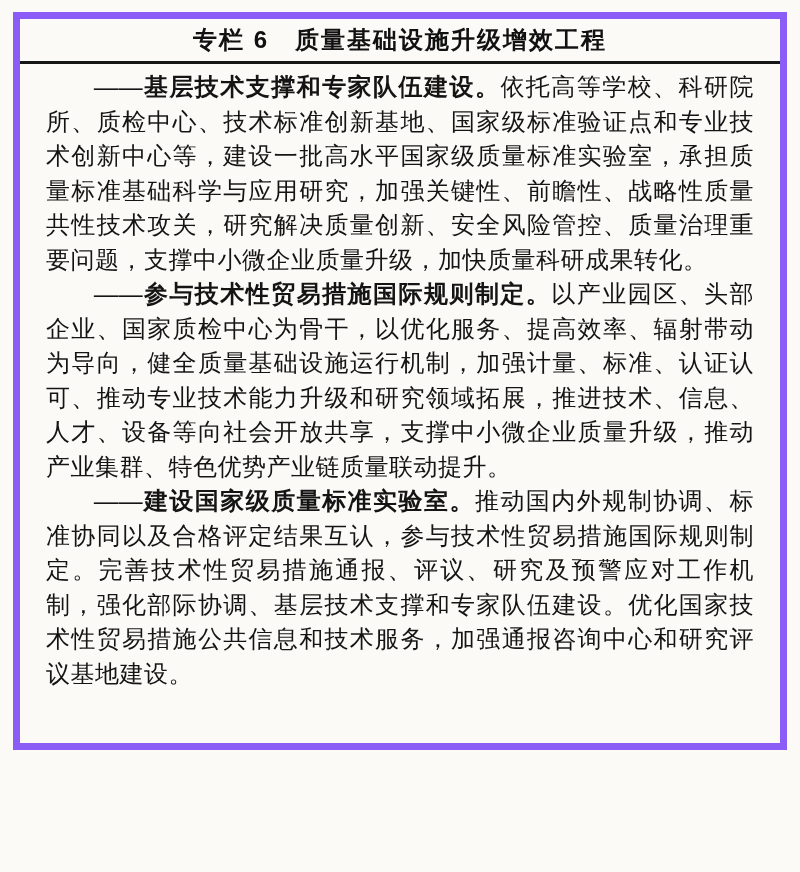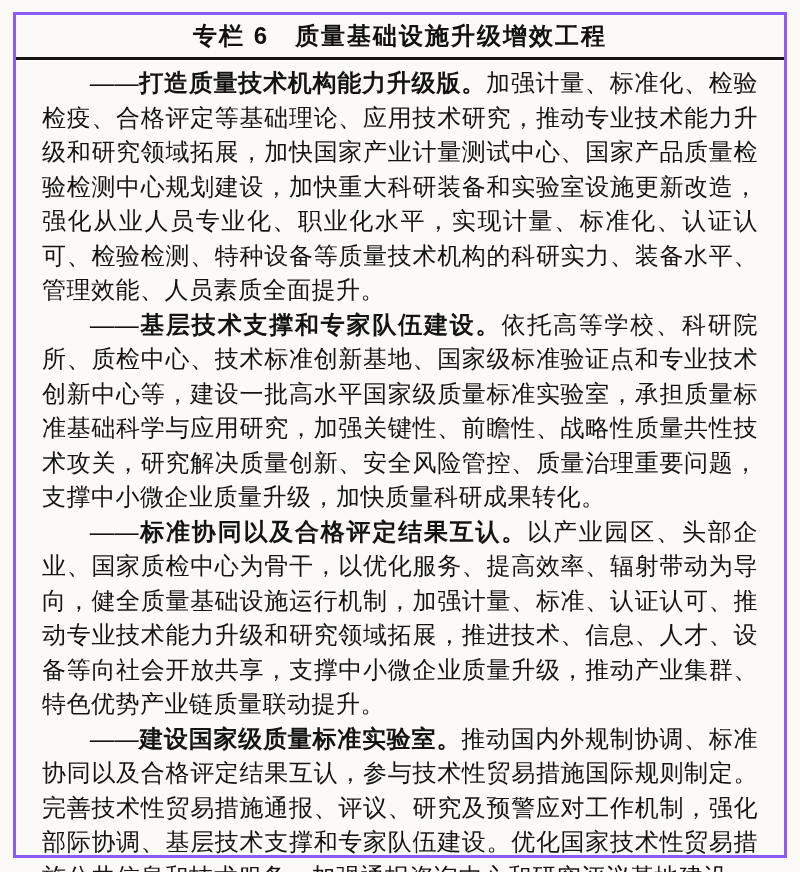--- a/index.html
+++ b/index.html
@@ -19,9 +19,9 @@
     left: 13px;
     top: 12px;
     width: 774px;
-    height: 846px;
+    height: 738px;
     box-sizing: border-box;
-    border: 3px solid #8b5cf6;
+    border: 7px solid #8b5cf6;
     background: #fbfaf7;
   }
   .panel-title-bar {

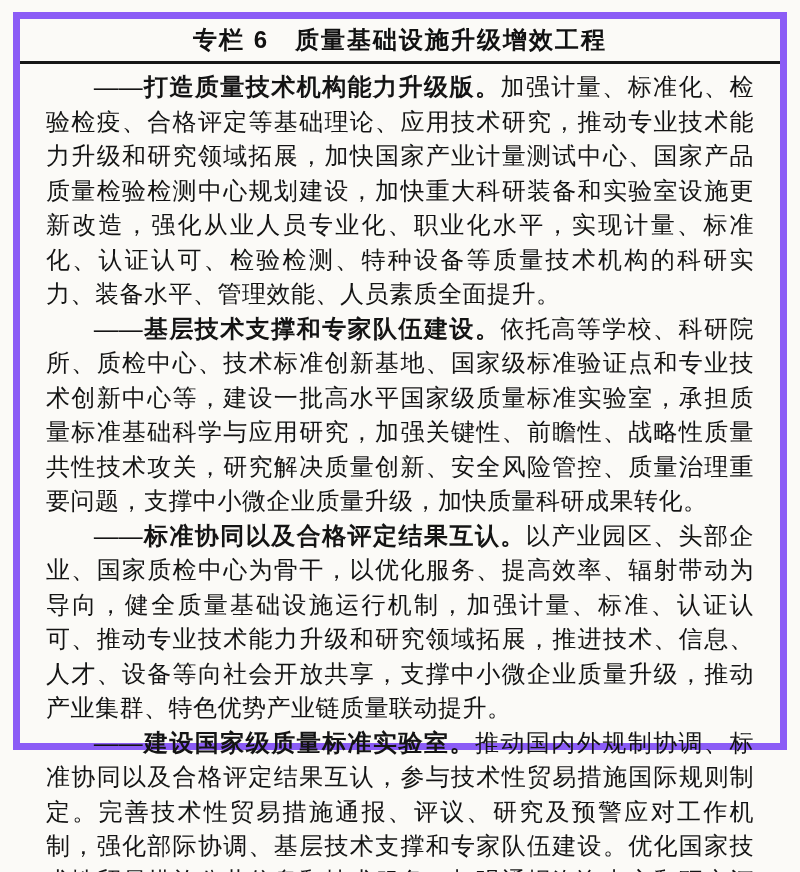--- a/index.html
+++ b/index.html
@@ -67,7 +67,6 @@
     <span class="panel-title">专栏 6　质量基础设施升级增效工程</span>
   </div>
   <div class="panel-body">
-    <p><span class="para-lead">——打造质量技术机构能力升级版。</span><span>加强计量、标准化、检验检疫、合格评定等基础理论、应用技术研究，推动专业技术能力升级和研究领域拓展，加快国家产业计量测试中心、国家产品质量检验检测中心规划建设，加快重大科研装备和实验室设施更新改造，强化从业人员专业化、职业化水平，实现计量、标准化、认证认可、检验检测、特种设备等质量技术机构的科研实力、装备水平、管理效能、人员素质全面提升。</span></p>
     <p><span class="para-lead">——基层技术支撑和专家队伍建设。</span><span>依托高等学校、科研院所、质检中心、技术标准创新基地、国家级标准验证点和专业技术创新中心等，建设一批高水平国家级质量标准实验室，承担质量标准基础科学与应用研究，加强关键性、前瞻性、战略性质量共性技术攻关，研究解决质量创新、安全风险管控、质量治理重要问题，支撑中小微企业质量升级，加快质量科研成果转化。</span></p>
     <p><span class="para-lead">——标准协同以及合格评定结果互认。</span><span>以产业园区、头部企业、国家质检中心为骨干，以优化服务、提高效率、辐射带动为导向，健全质量基础设施运行机制，加强计量、标准、认证认可、推动专业技术能力升级和研究领域拓展，推进技术、信息、人才、设备等向社会开放共享，支撑中小微企业质量升级，推动产业集群、特色优势产业链质量联动提升。</span></p>
     <p><span class="para-lead">——建设国家级质量标准实验室。</span><span>推动国内外规制协调、标准协同以及合格评定结果互认，参与技术性贸易措施国际规则制定。完善技术性贸易措施通报、评议、研究及预警应对工作机制，强化部际协调、基层技术支撑和专家队伍建设。优化国家技术性贸易措施公共信息和技术服务，加强通报咨询中心和研究评议基地建设。</span></p>

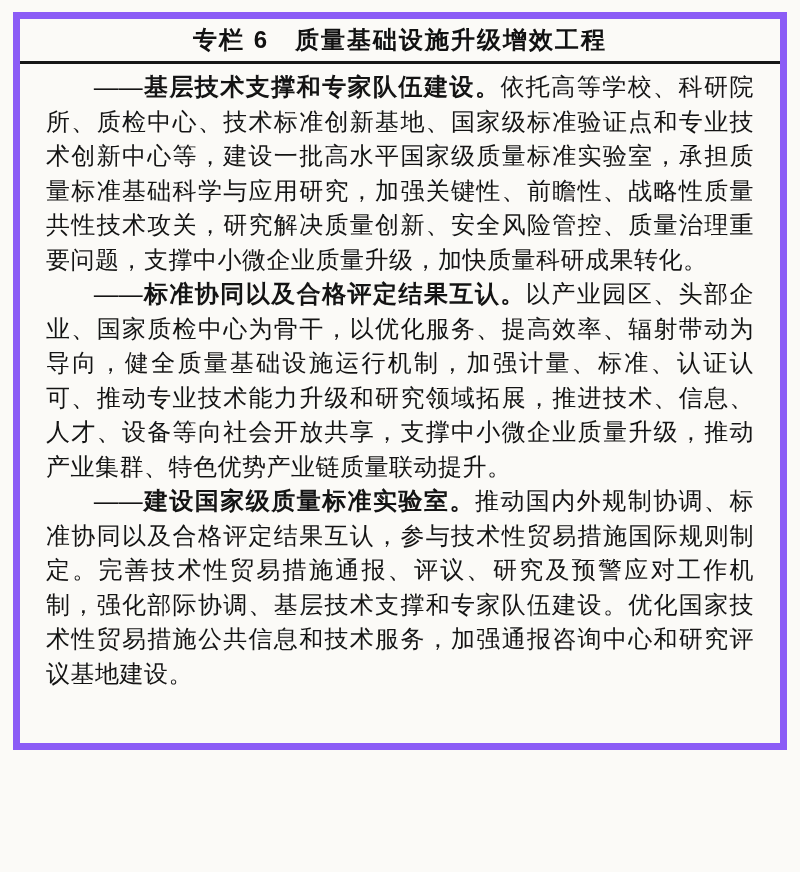--- a/index.html
+++ b/index.html
@@ -68,7 +68,7 @@
   </div>
   <div class="panel-body">
     <p><span class="para-lead">——基层技术支撑和专家队伍建设。</span><span>依托高等学校、科研院所、质检中心、技术标准创新基地、国家级标准验证点和专业技术创新中心等，建设一批高水平国家级质量标准实验室，承担质量标准基础科学与应用研究，加强关键性、前瞻性、战略性质量共性技术攻关，研究解决质量创新、安全风险管控、质量治理重要问题，支撑中小微企业质量升级，加快质量科研成果转化。</span></p>
-    <p><span class="para-lead">——标准协同以及合格评定结果互认。</span><span>以产业园区、头部企业、国家质检中心为骨干，以优化服务、提高效率、辐射带动为导向，健全质量基础设施运行机制，加强计量、标准、认证认可、推动专业技术能力升级和研究领域拓展，推进技术、信息、人才、设备等向社会开放共享，支撑中小微企业质量升级，推动产业集群、特色优势产业链质量联动提升。</span></p>
+    <p><span class="para-lead">——参与技术性贸易措施国际规则制定。</span><span>以产业园区、头部企业、国家质检中心为骨干，以优化服务、提高效率、辐射带动为导向，健全质量基础设施运行机制，加强计量、标准、认证认可、推动专业技术能力升级和研究领域拓展，推进技术、信息、人才、设备等向社会开放共享，支撑中小微企业质量升级，推动产业集群、特色优势产业链质量联动提升。</span></p>
     <p><span class="para-lead">——建设国家级质量标准实验室。</span><span>推动国内外规制协调、标准协同以及合格评定结果互认，参与技术性贸易措施国际规则制定。完善技术性贸易措施通报、评议、研究及预警应对工作机制，强化部际协调、基层技术支撑和专家队伍建设。优化国家技术性贸易措施公共信息和技术服务，加强通报咨询中心和研究评议基地建设。</span></p>
   </div>
 </div>

